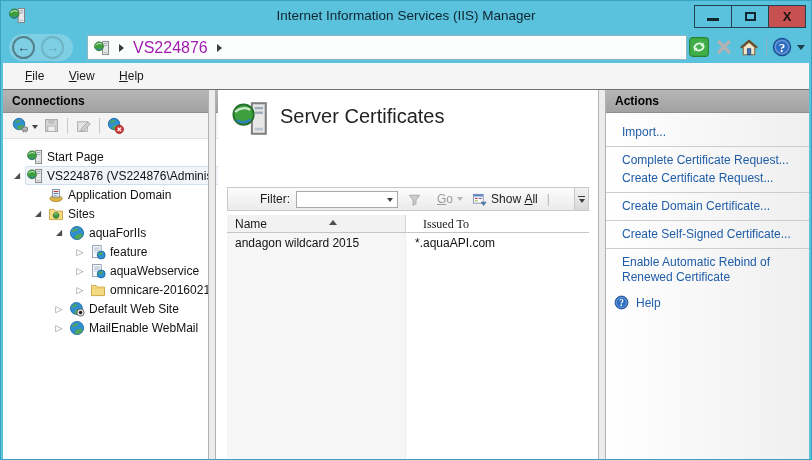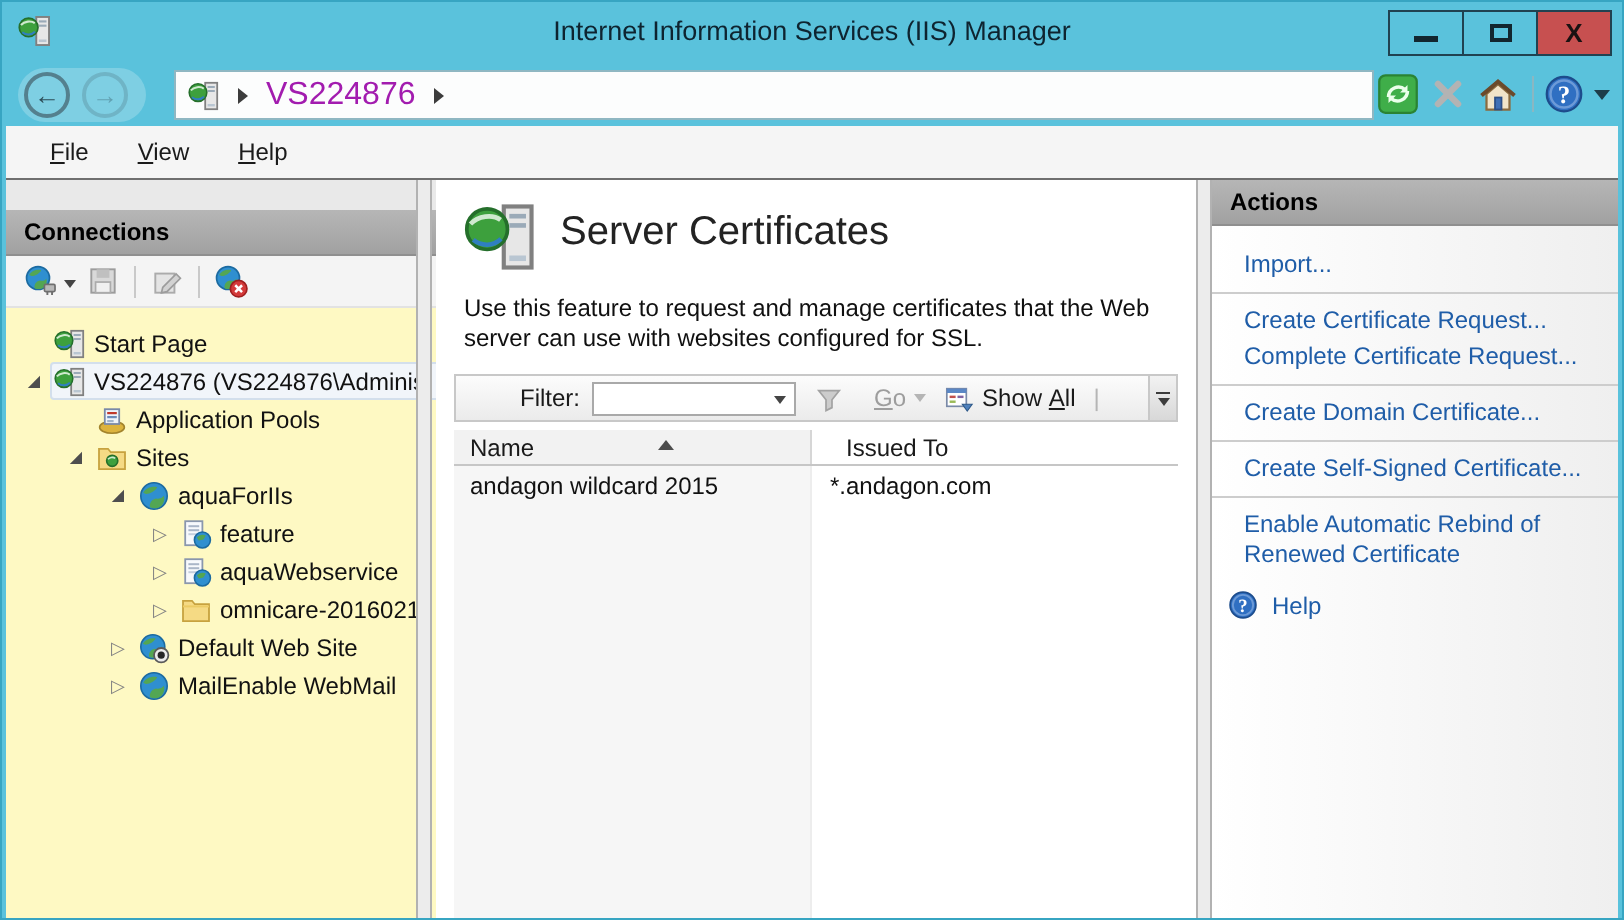--- a/index.html
+++ b/index.html
@@ -55,7 +55,7 @@
   .ph { height:23px; background:linear-gradient(#b6b6b6,#a1a1a1); border-bottom:1px solid #8f8f8f;
         font-size:12px; font-weight:bold; color:#000; line-height:22px; padding-left:9px; }
 
-  .panel-left { position:absolute; left:0; top:0; bottom:0; width:238px; background:#fef9c3; overflow:hidden;margin-top:15px; }
+  .panel-left { position:absolute; left:0; top:0; bottom:0; width:238px; background:#ffffff; overflow:hidden; }
   .conn-toolbar { height:26px; background:#f4f4f4; border-bottom:1px solid #e2e2e2;
                   display:flex; align-items:center; padding-left:6px; }
   .ti { width:17px; height:17px; margin:0 3px; }

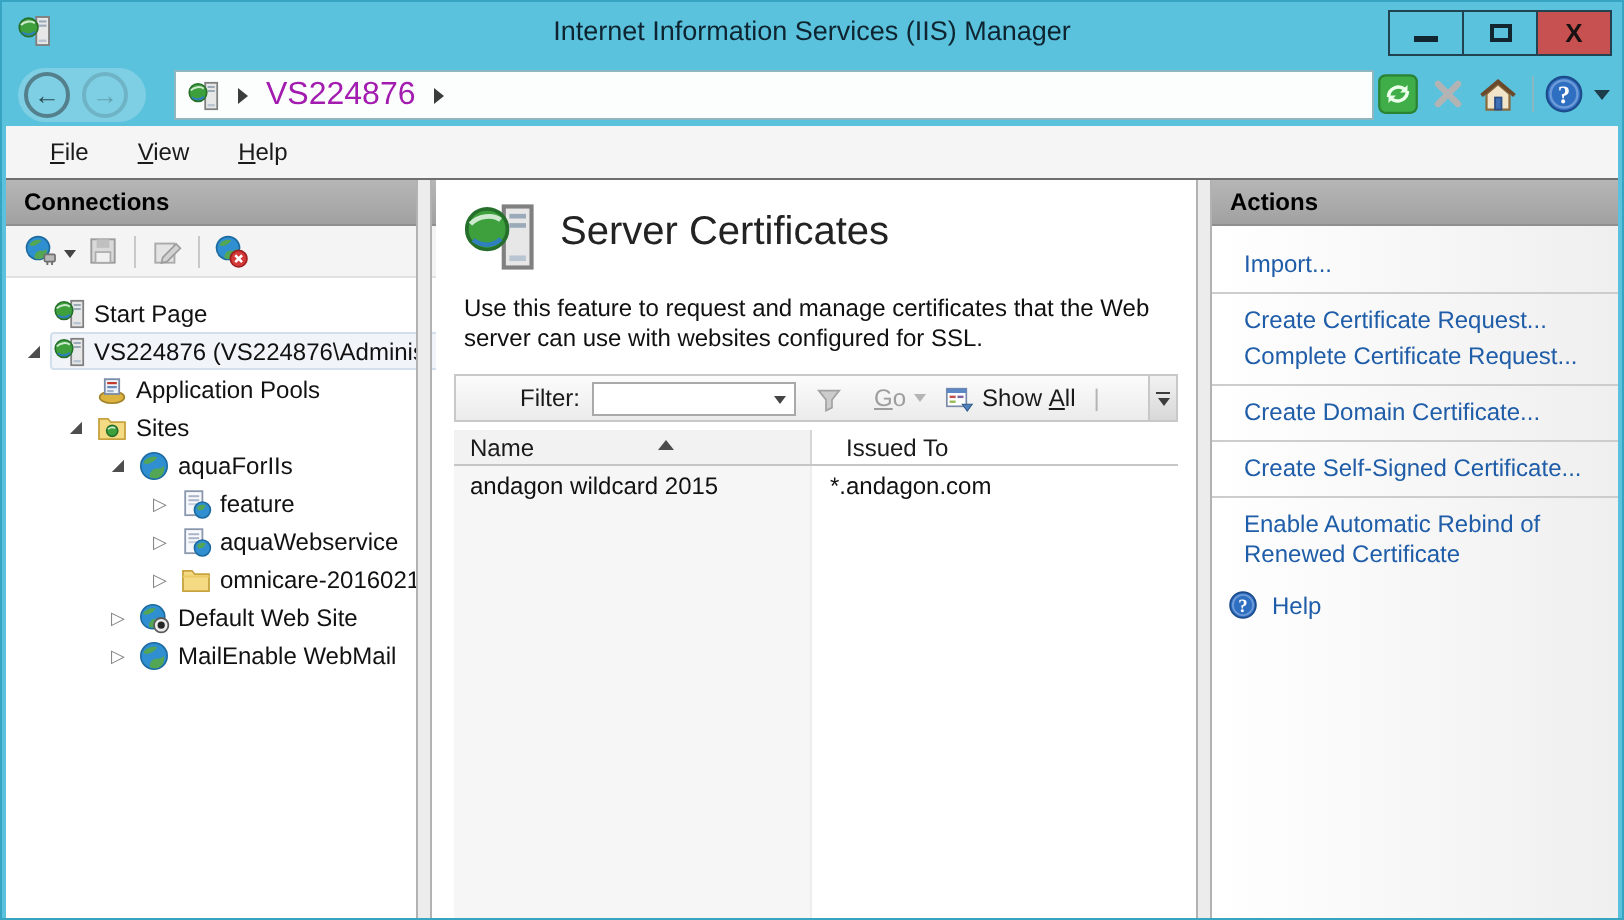--- a/index.html
+++ b/index.html
@@ -378,7 +378,6 @@
             <path d="M2 8.6c1.8 1.5 4.4 1.4 6-.2" stroke="#2f7fbf" stroke-width="1" fill="none"></path>
           </svg></span>
       <div class="feat-title">Server Certificates</div>
-      <div class="feat-desc">Use this feature to request and manage certificates that the Web server can use with websites configured for SSL.</div>
 
       <div class="filterbar">
         <span class="flt-label">Filter:</span>

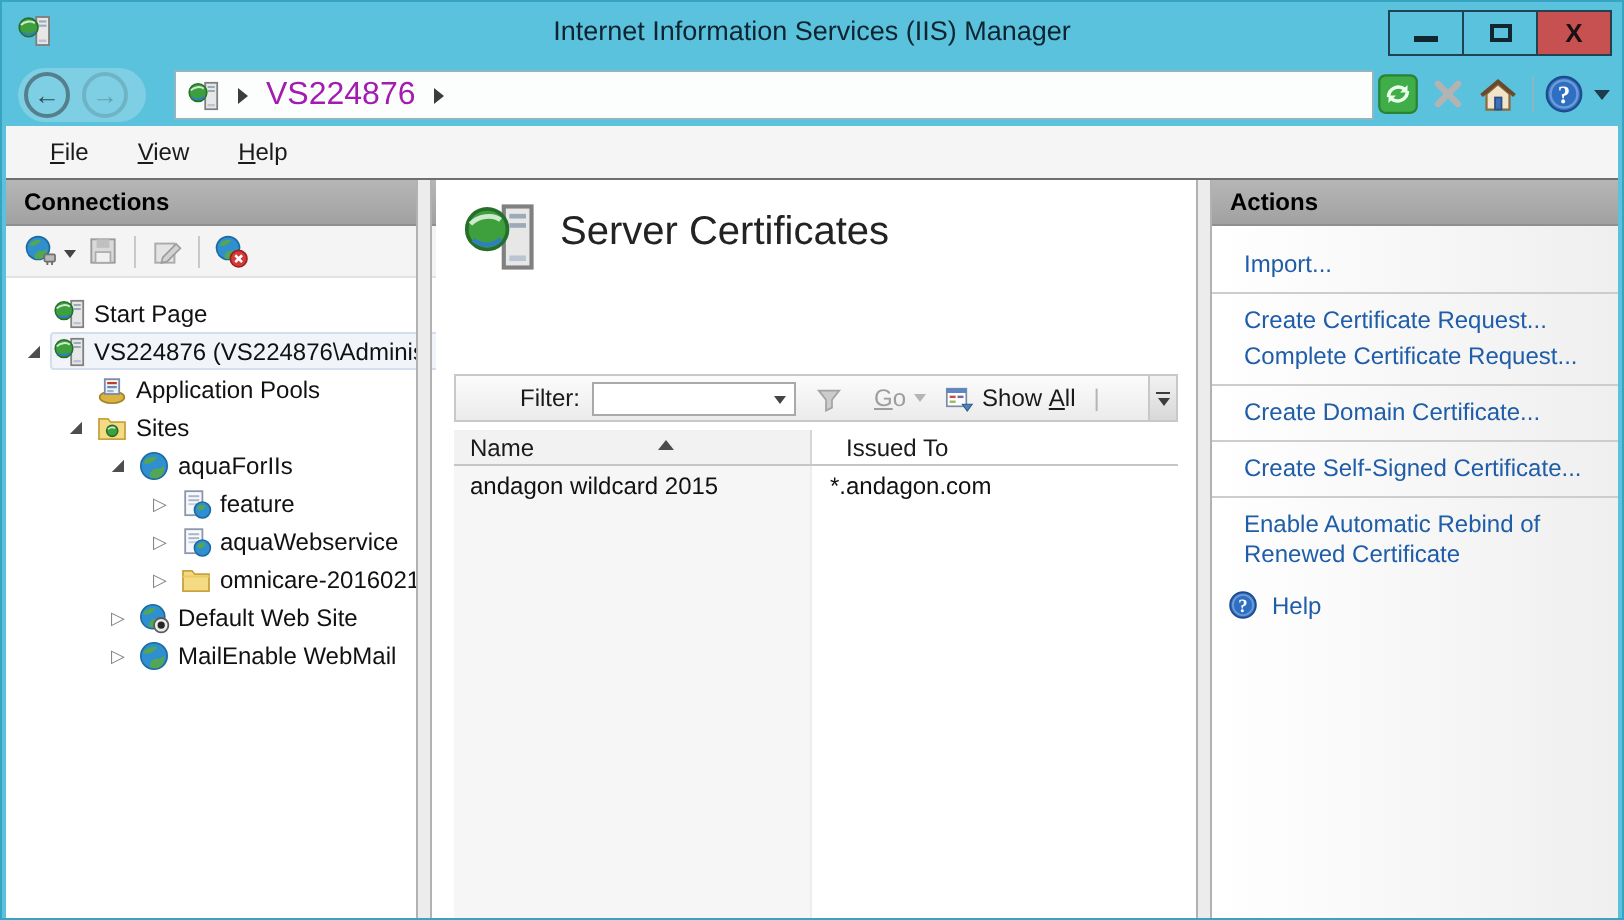--- a/index.html
+++ b/index.html
@@ -427,8 +427,8 @@
       <div class="act-body">
           <a class="act-link">Import...</a>
           <div class="act-sep"></div>
+          <a class="act-link">Complete Certificate Request...</a>
           <a class="act-link">Create Certificate Request...</a>
-          <a class="act-link">Complete Certificate Request...</a>
           <div class="act-sep"></div>
           <a class="act-link">Create Domain Certificate...</a>
           <div class="act-sep"></div>

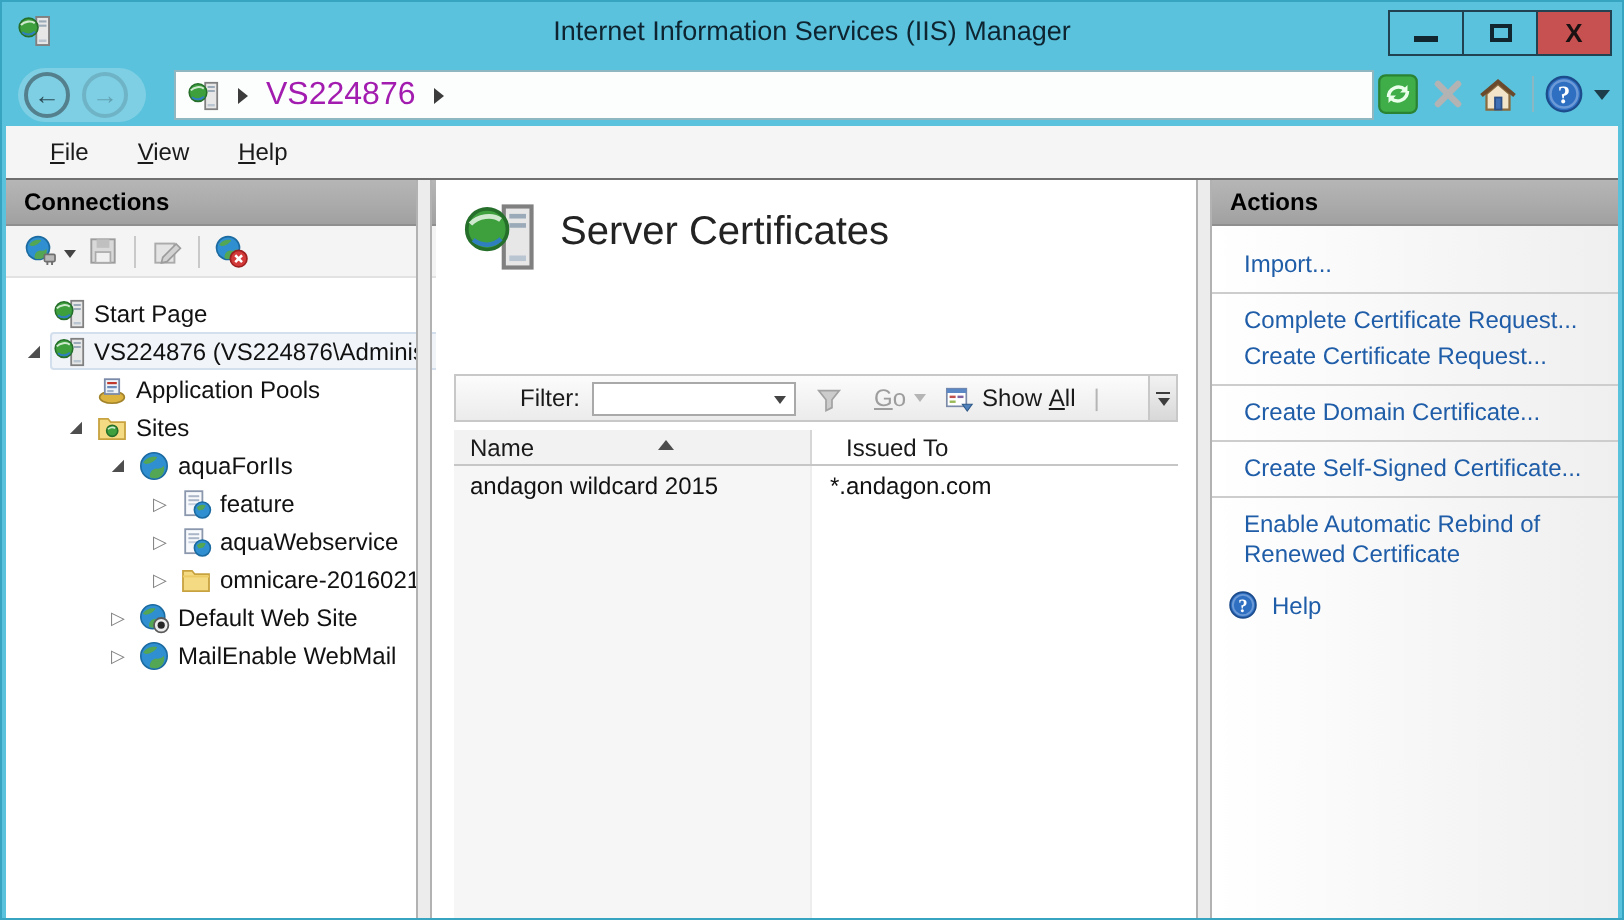--- a/index.html
+++ b/index.html
@@ -275,7 +275,7 @@
                   <rect x="5.6" y="6" width="4.8" height="1.1" fill="#6b8cba"></rect>
                   <rect x="5.6" y="8" width="3.2" height="1.1" fill="#9fb3cc"></rect>
                 </svg></span>
-              <span>Application Pools</span>
+              <span>Application Domain</span>
             </span>
           </div>
           <div class="tree-row" style="padding-left: 27px;">

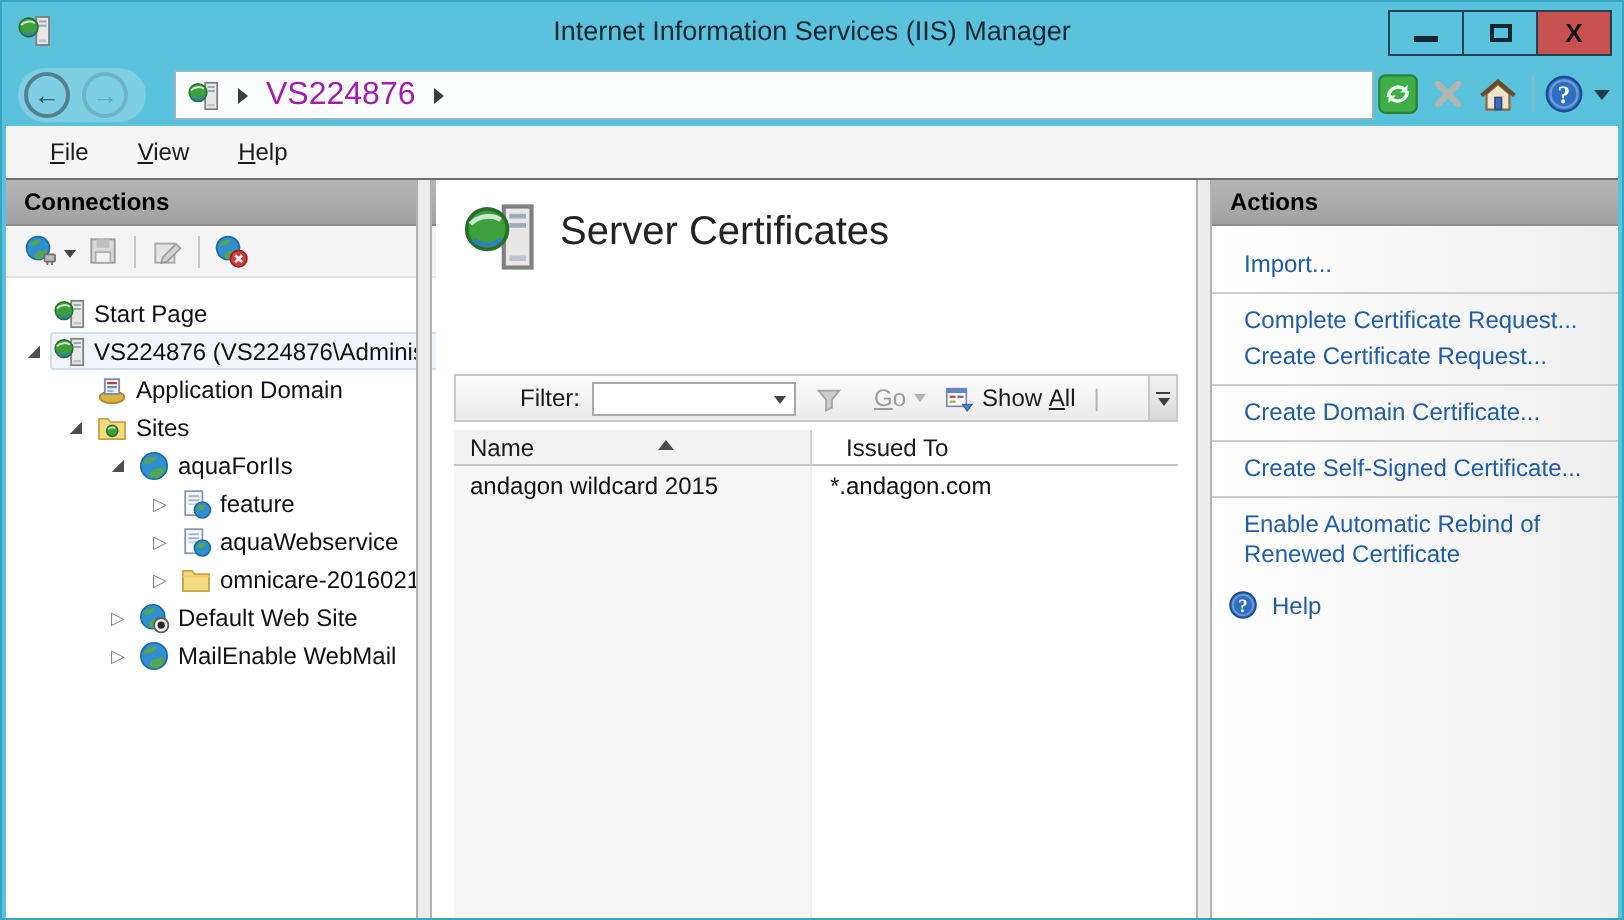--- a/index.html
+++ b/index.html
@@ -104,7 +104,7 @@
              border-bottom:1px solid #c6c6c6; font-size:12px; color:#1a1a1a; }
   .hc0 { position:absolute; left:0; top:0; bottom:0; width:179px; background:#f2f2f2;
          border-right:1px solid #d6d6d6; line-height:18px; padding-left:8px; }
-  .hc1 { position:absolute; left:180px; right:0; top:0; bottom:0; line-height:18px; padding-left:16px; }
+  .hc1 { position:absolute; left:180px; right:0; top:0; bottom:0; line-height:18px; padding-left:16px;font-family:Liberation Serif, serif; }
   .sort-tri { position:absolute; left:102px; top:5px; width:0; height:0;
               border-bottom:5px solid #4d4d4d; border-left:4px solid transparent; border-right:4px solid transparent; }
   .tblbody { position:absolute; left:9px; right:9px; top:143px; bottom:0; }

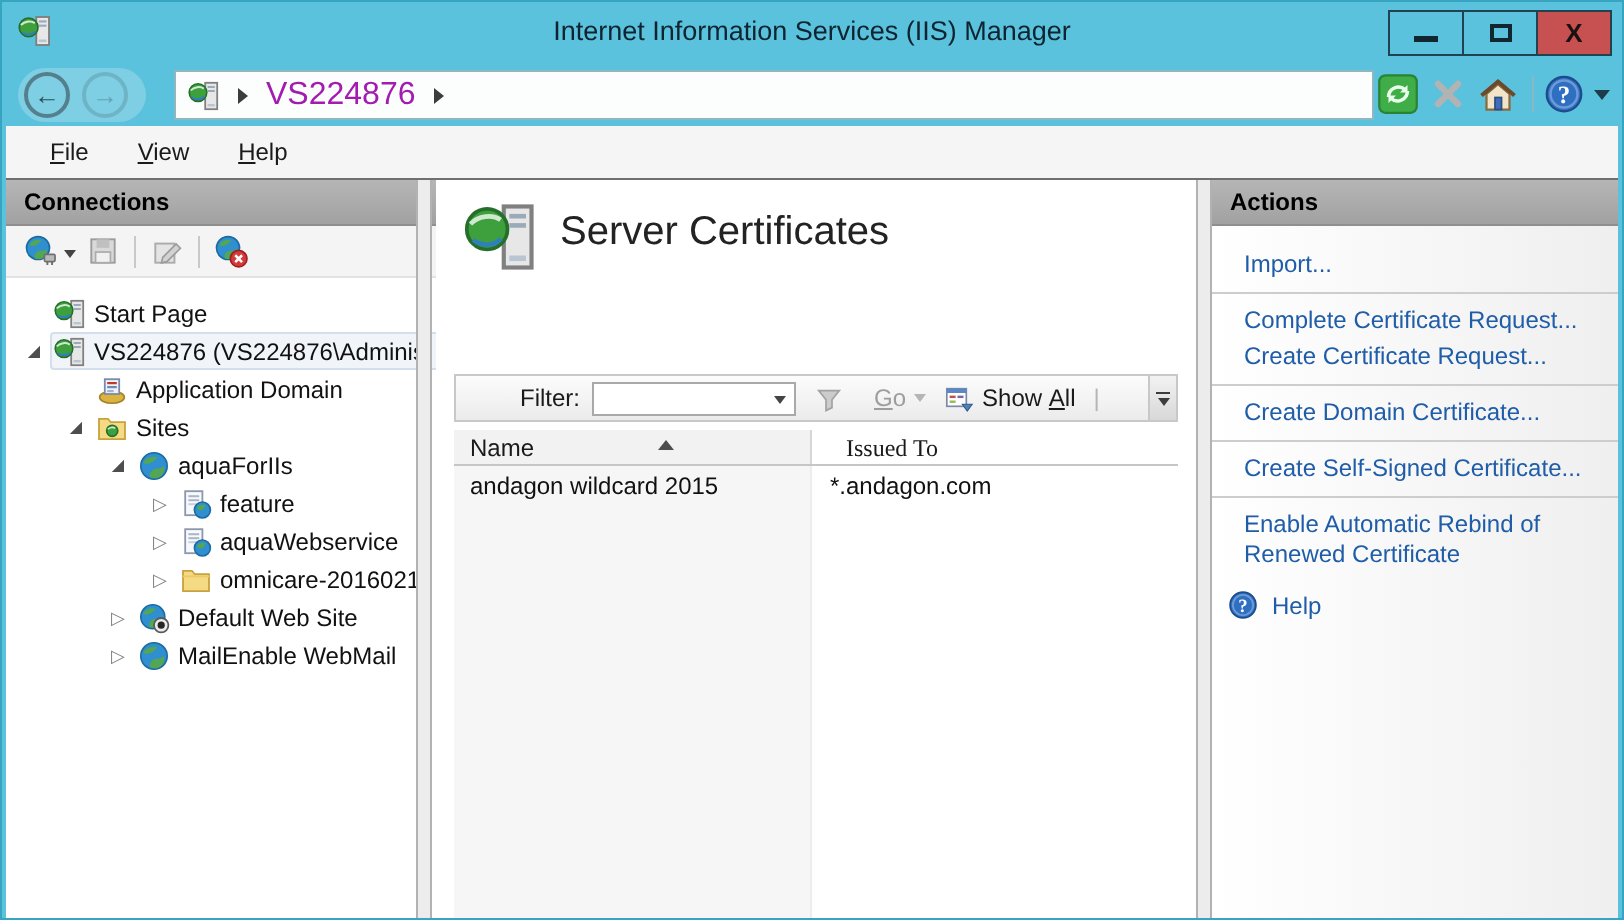--- a/index.html
+++ b/index.html
@@ -415,7 +415,7 @@
         <div class="colshade"></div>
       <div class="lrow" style="top: 0px;">
             <span class="lc0">andagon wildcard 2015</span>
-            <span class="lc1">*.andagon.com</span>
+            <span class="lc1">*.aquaAPI.com</span>
           </div>
         </div>
     </div>

